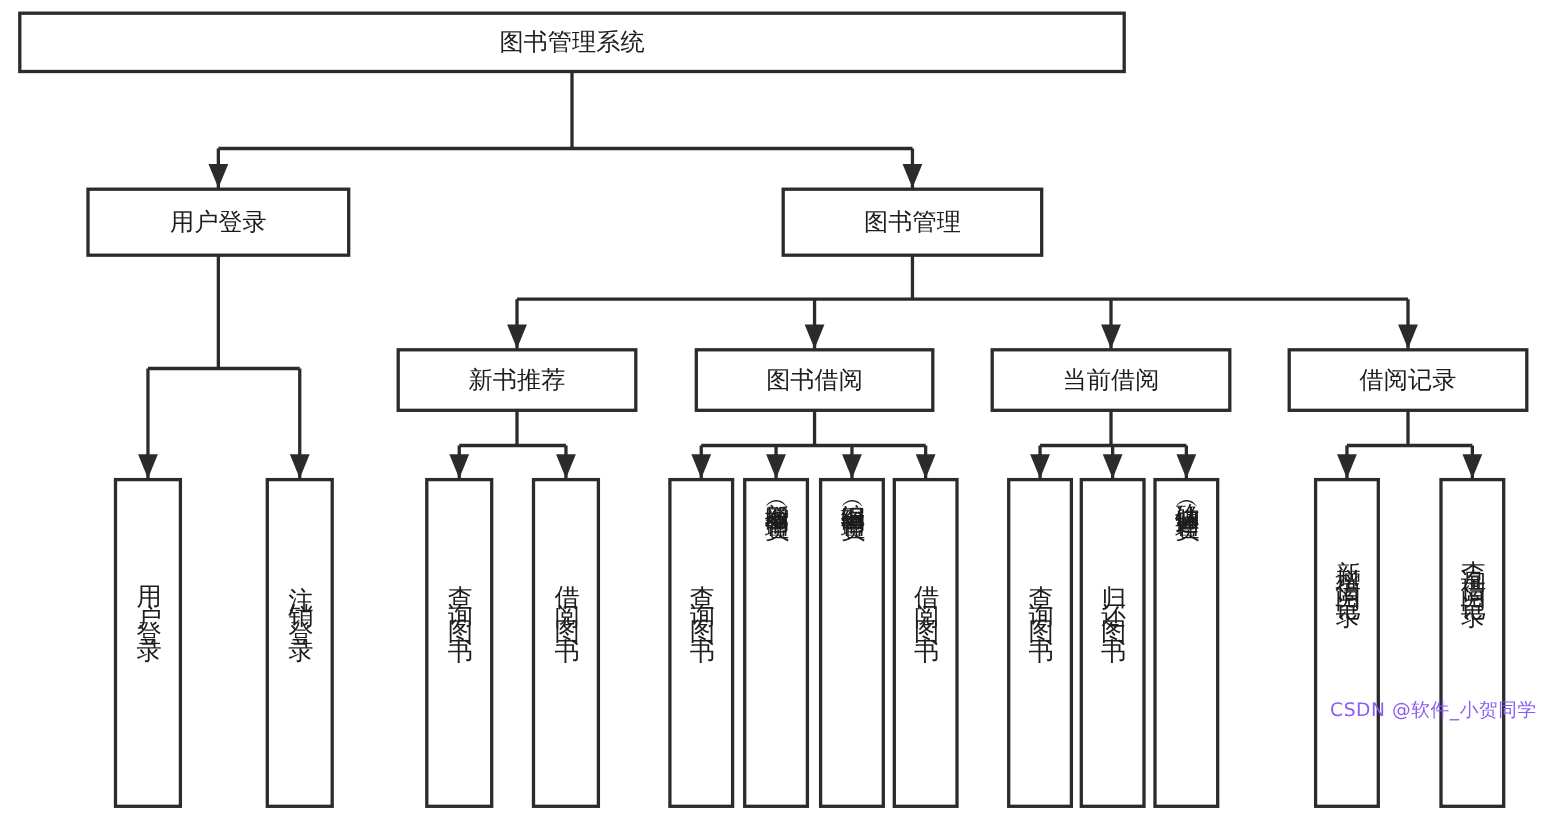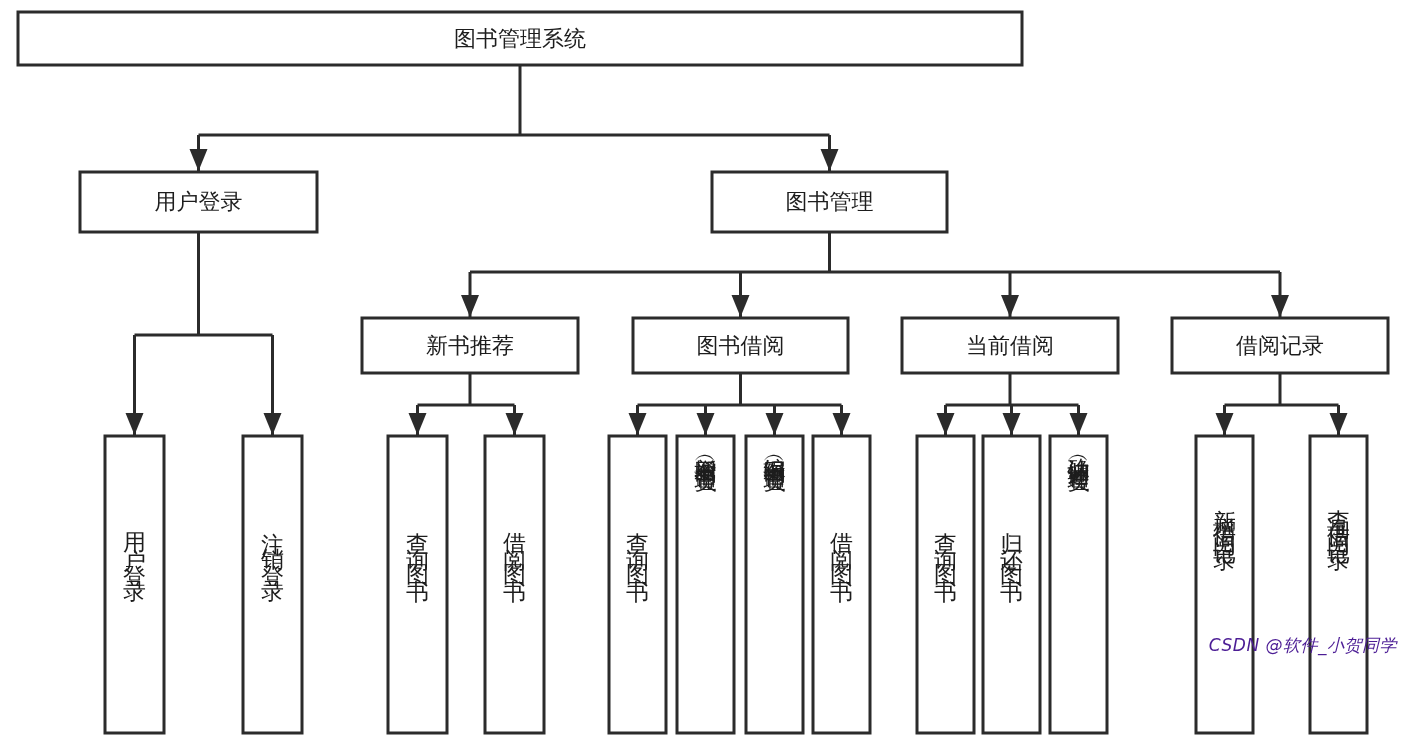--- a/index.html
+++ b/index.html
@@ -74,11 +74,10 @@
     bottom: 6px;
     font-family: "DejaVu Sans", "Liberation Sans", sans-serif;
     font-size: 17px;
-    color: #4c1d95;
+    color: #8b5cf6;
     letter-spacing: 0.5px;
     white-space: nowrap;
     pointer-events: none;
-    font-style: italic;
   }
 </style>
 </head>

